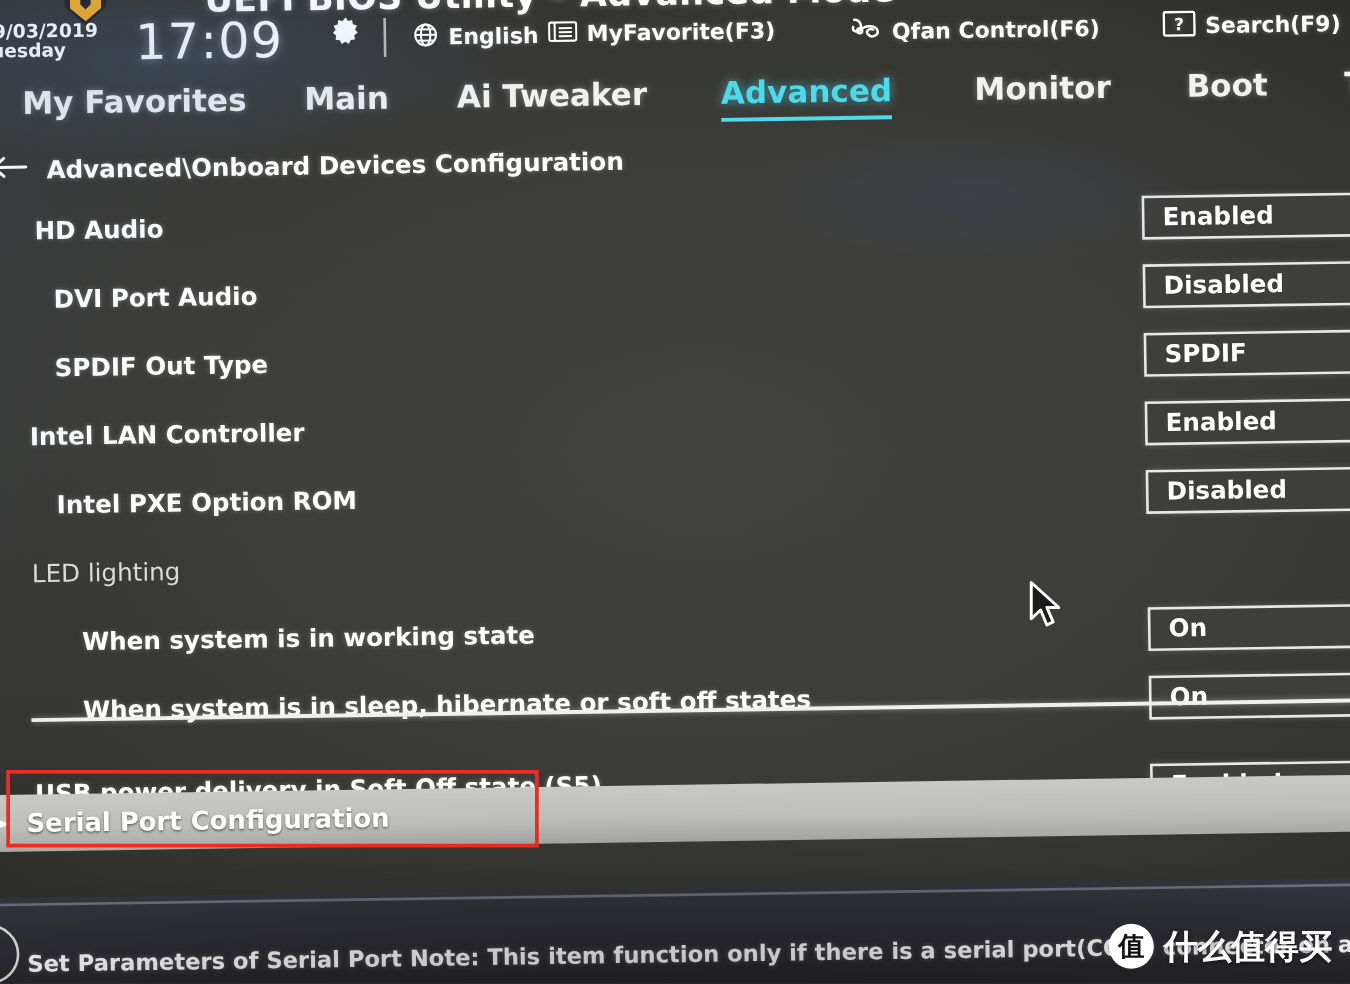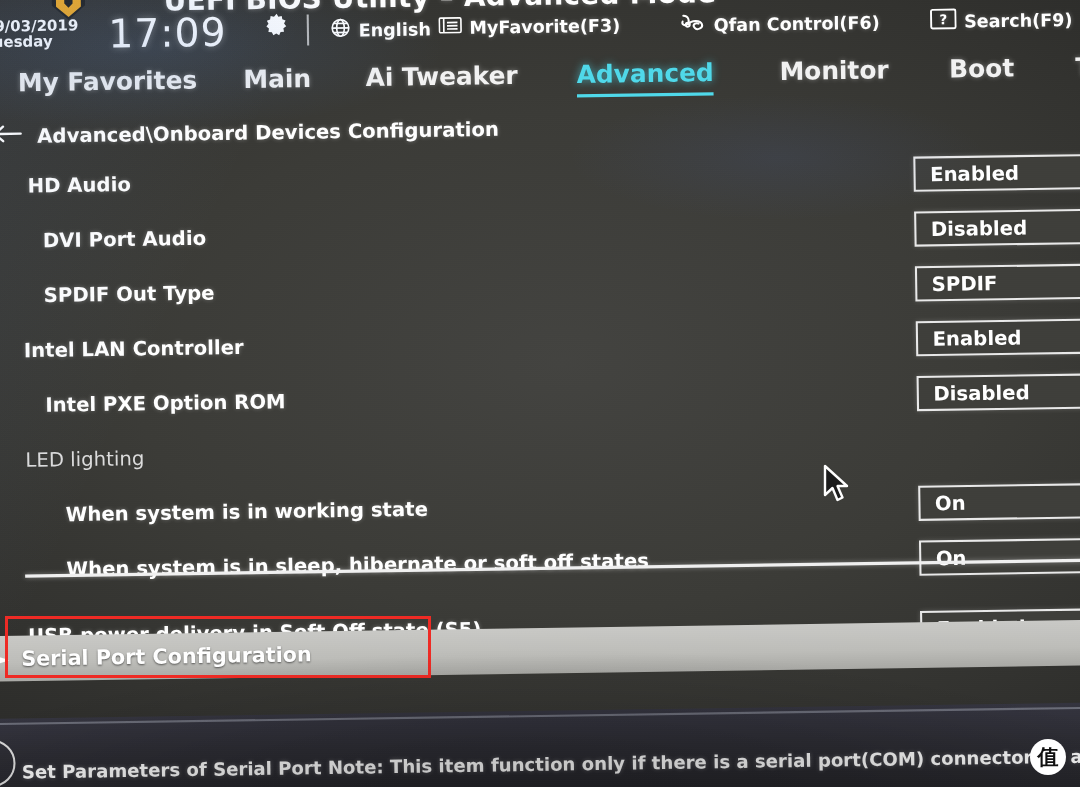--- a/index.html
+++ b/index.html
@@ -360,6 +360,7 @@
 
  <div id="watermark">
    <div id="watermark-logo">值</div>
+   <div id="watermark-text">什么值得买</div>
  </div>
 </div>
 

